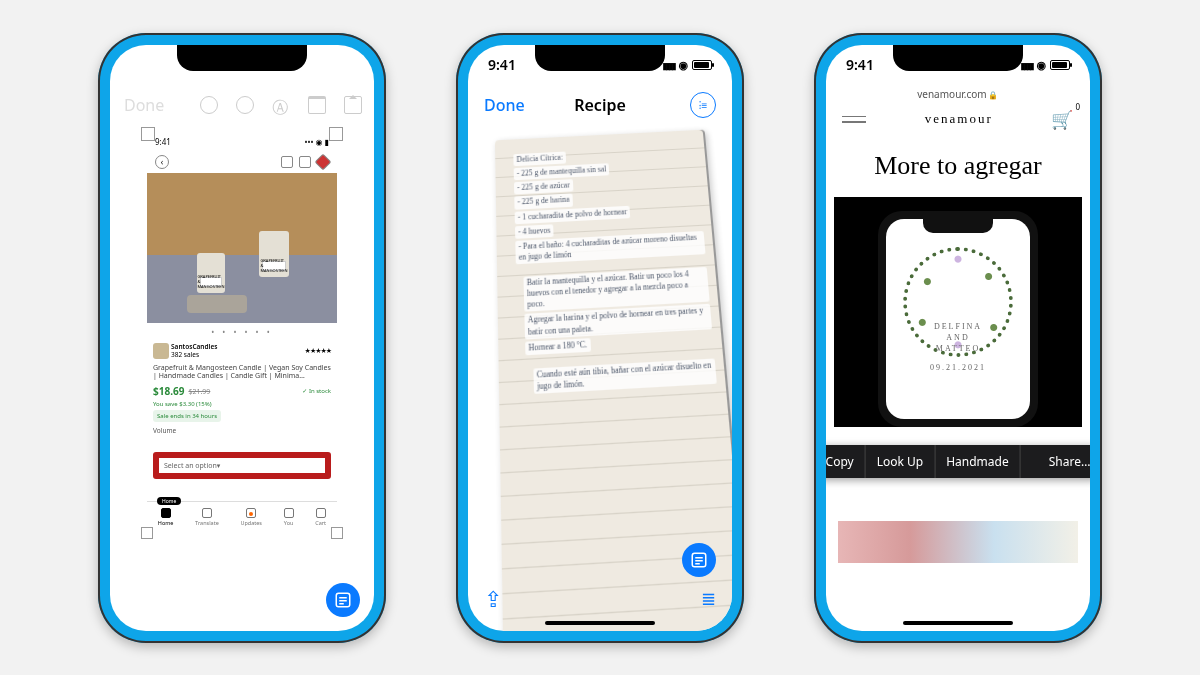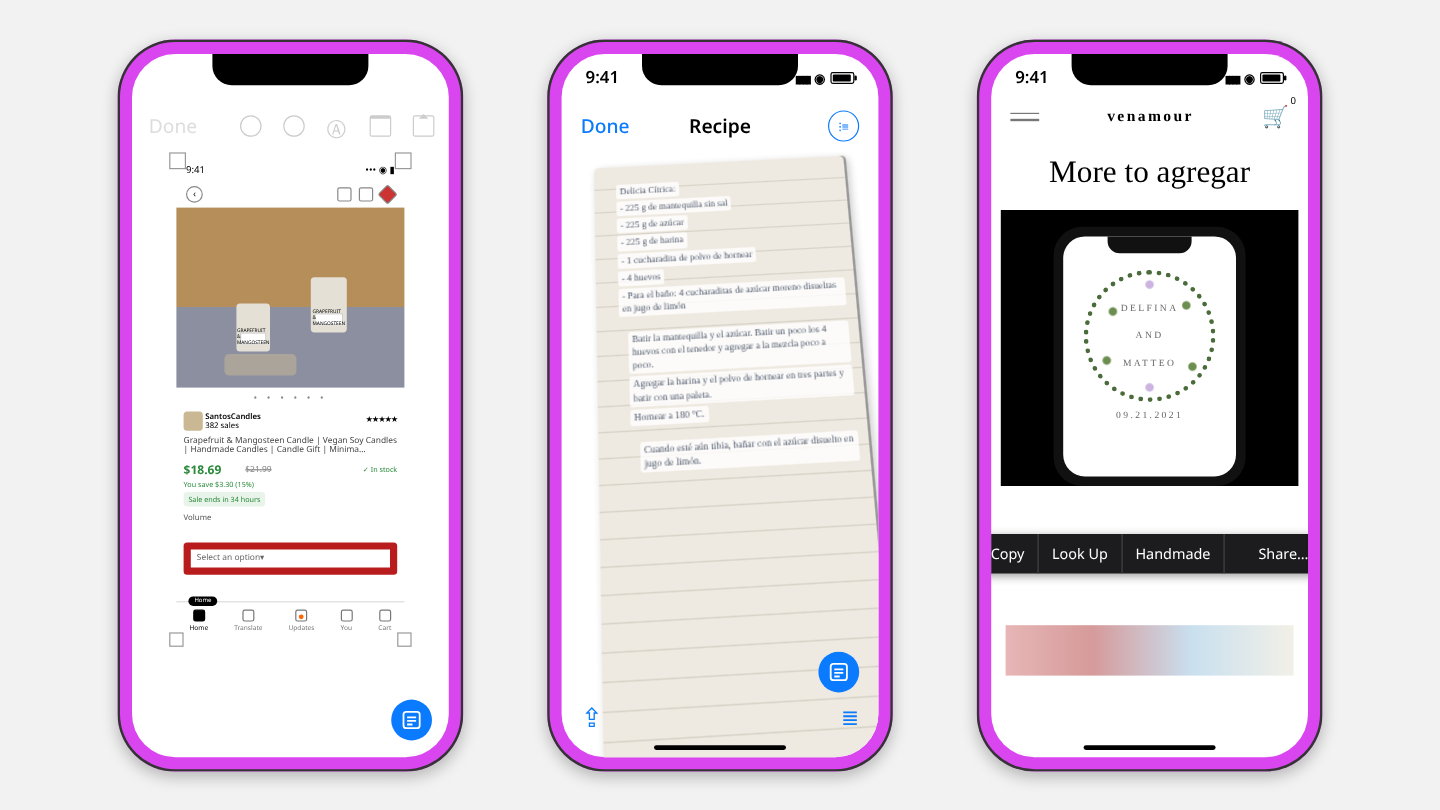--- a/index.html
+++ b/index.html
@@ -20,7 +20,7 @@
   .phone {
     width: 288px;
     height: 610px;
-    background: #d946ef;
+    background: #0ea5e9;
     border-radius: 48px;
     padding: 12px;
     position: relative;

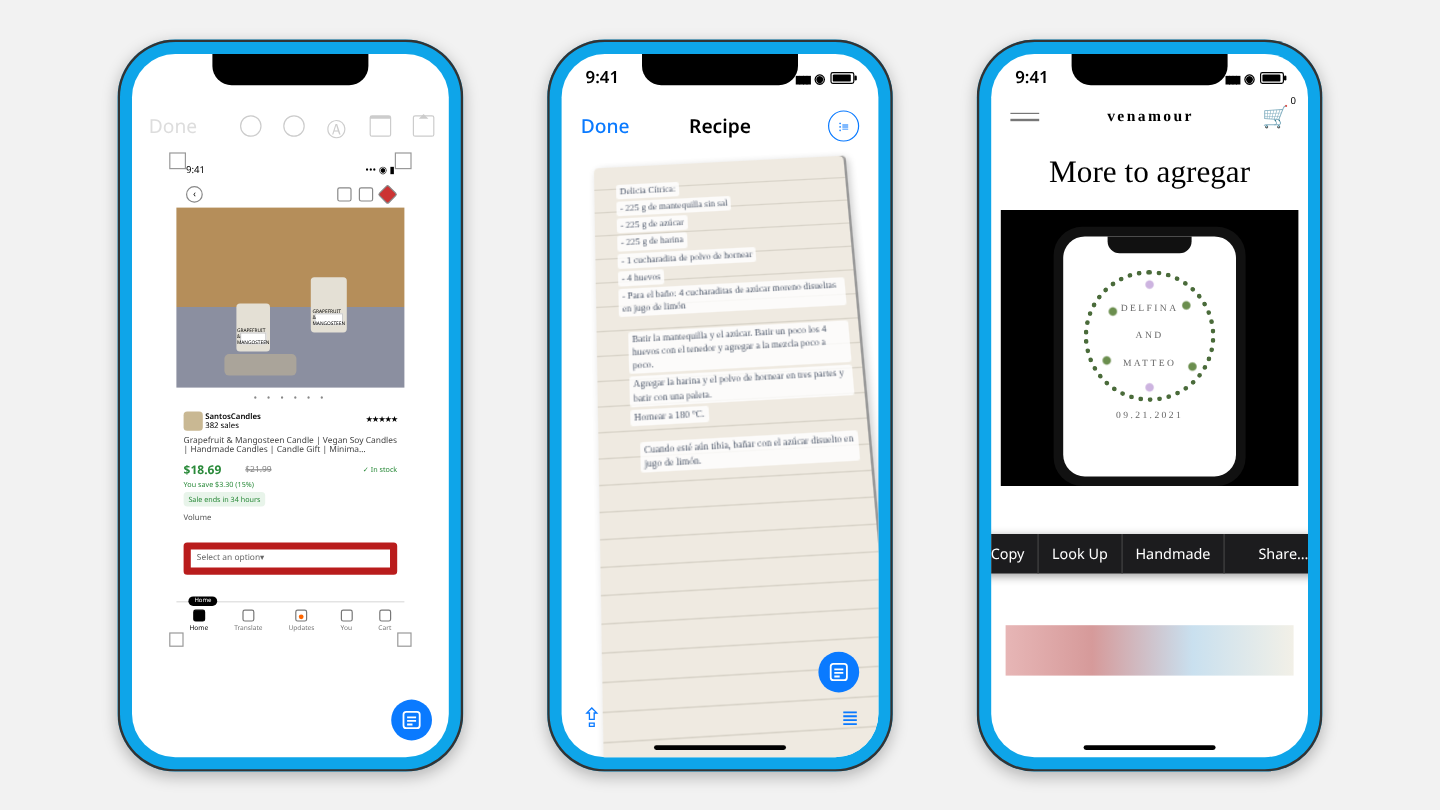--- a/index.html
+++ b/index.html
@@ -466,6 +466,9 @@
       </span>
     </div>
 
+    <div class="url-bar">
+      <span>venamour.com</span><span class="lock"></span>
+    </div>
 
     <div class="site-header">
       <div class="burger">

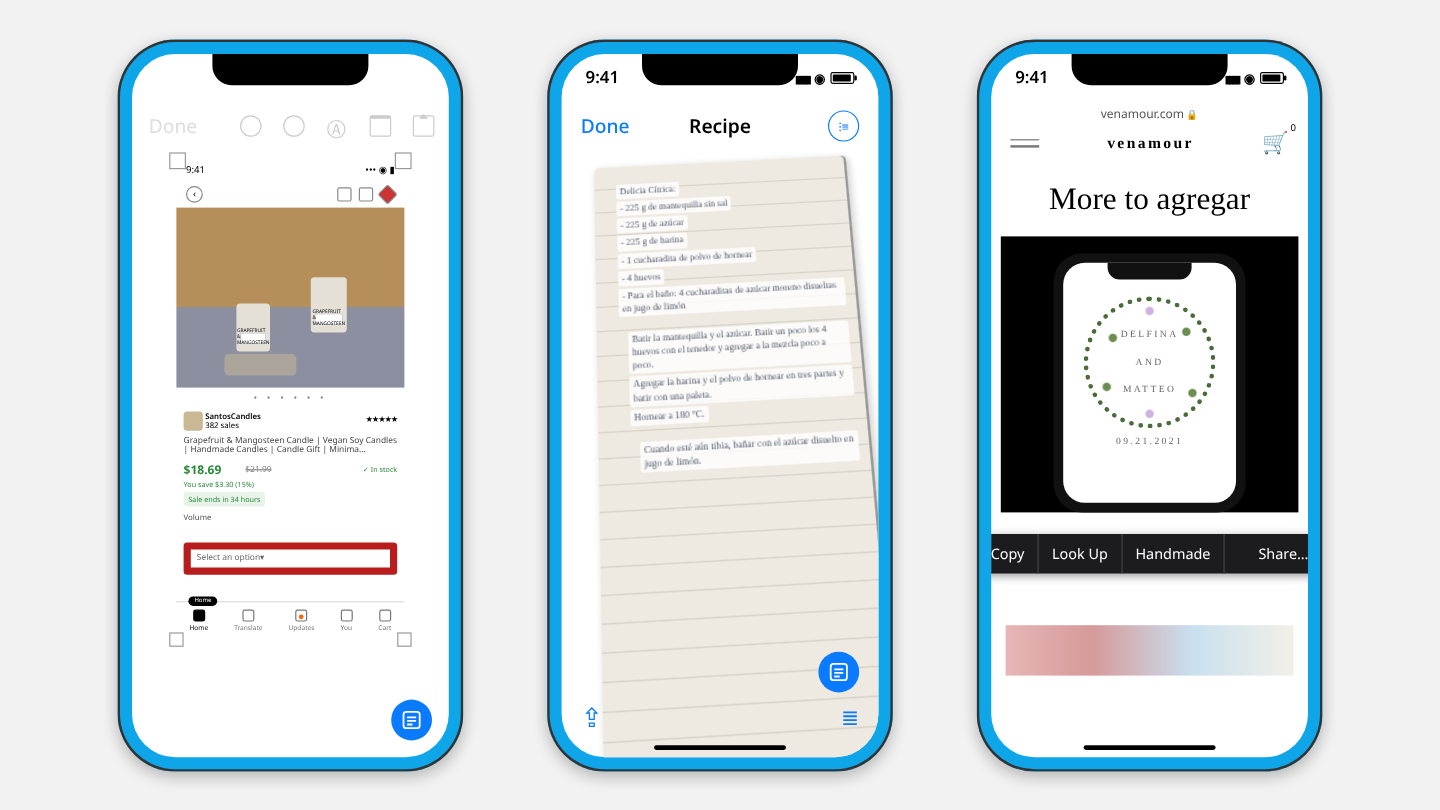--- a/index.html
+++ b/index.html
@@ -197,7 +197,7 @@
   .site-header{ display:flex; align-items:center; justify-content:space-between; padding:0 16px 10px;}
   .burger{ width:24px;height:14px;}
   .burger span{ display:block; height:1.5px; background:#777; margin:4px 0;}
-  .brand{ font-family: "Times New Roman", serif; letter-spacing:2px; font-weight:700; font-size:13px;}
+  .brand{ font-family: "Times New Roman", serif; letter-spacing:2px; font-weight:400; font-size:13px;}
   .cart{ font-size:18px; position:relative;}
   .cart .cnt{ position:absolute; top:-6px; right:-6px; font-size:8px;}
   .hero-h{ font-family:"Times New Roman",serif; font-size:26px; text-align:center; padding:10px 0 16px;}

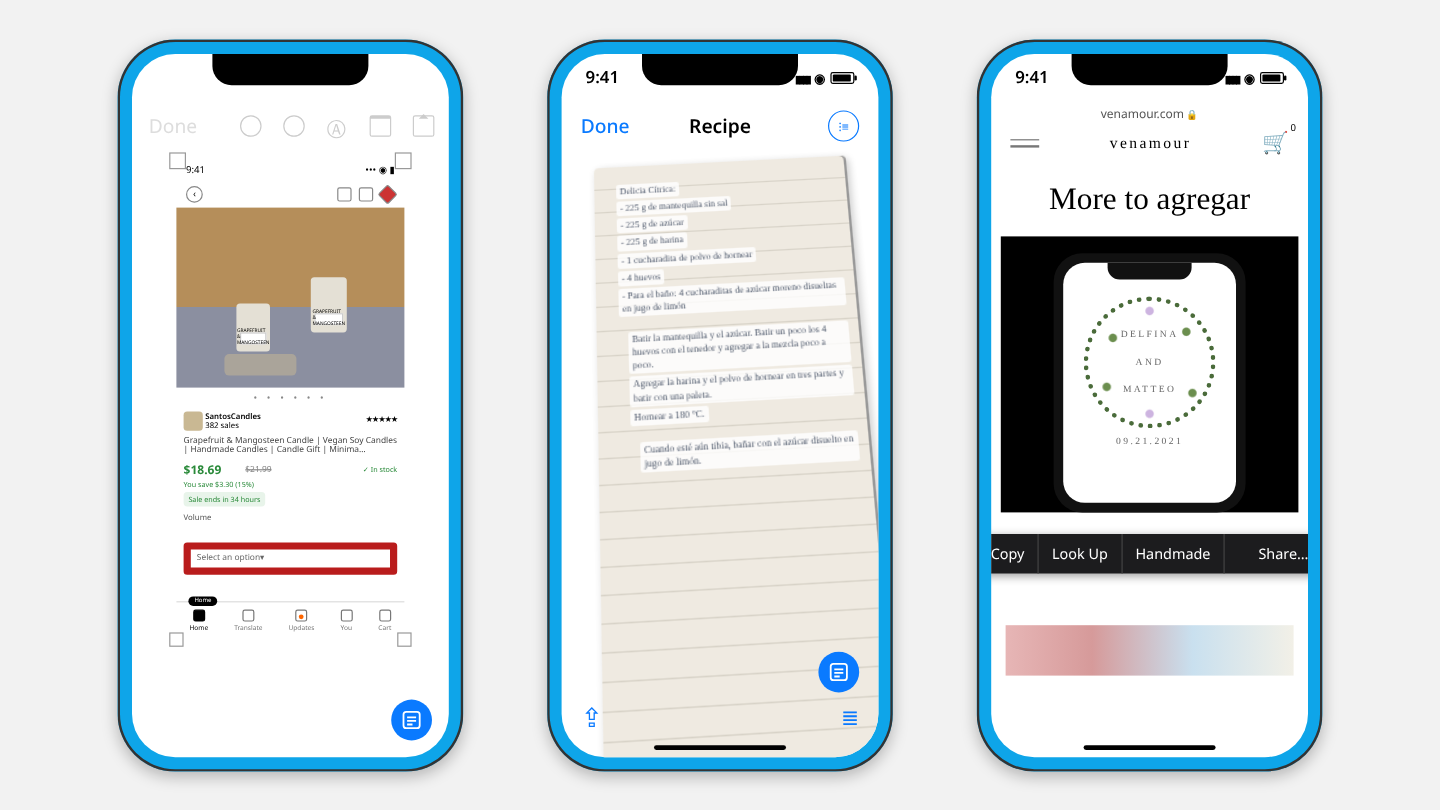--- a/index.html
+++ b/index.html
@@ -226,8 +226,8 @@
   .wreath{
     width:110px;height:110px; margin:12px auto 6px;
     border:4px dotted #4a6b3a; border-radius:50%;
-    display:flex; flex-direction:column; align-items:center; justify-content:center;
-    font-family:"Times New Roman",serif; letter-spacing:2px; font-size:8px; color:#666; gap:14px;
+    display:flex; flex-direction:column; align-items:center; justify-content:flex-end;
+    font-family:"Times New Roman",serif; letter-spacing:2px; font-size:8px; color:#666; gap:2px;
     background:
       radial-gradient(circle at 20% 30%, #6b8e4e 3px, transparent 4px),
       radial-gradient(circle at 80% 25%, #6b8e4e 3px, transparent 4px),

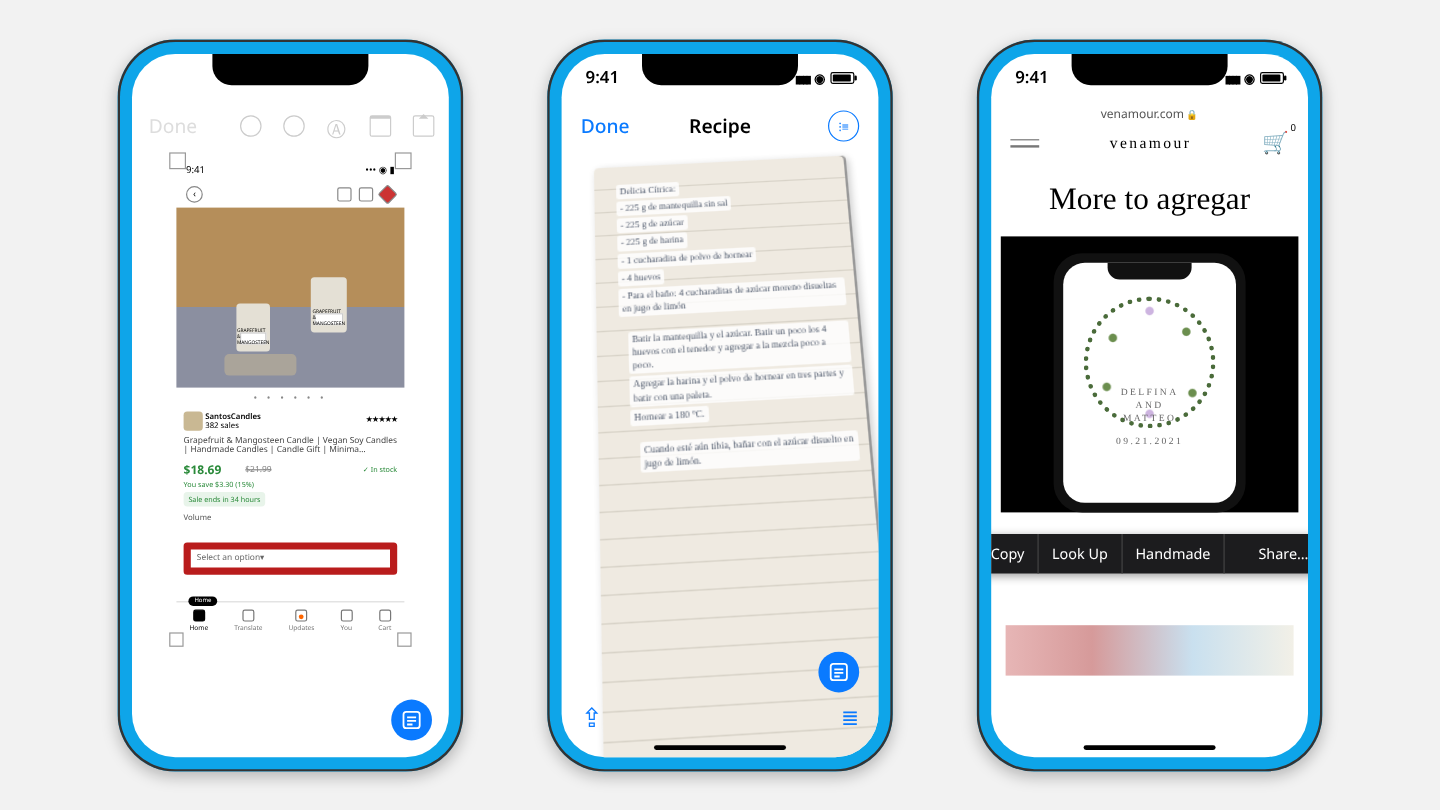--- a/index.html
+++ b/index.html
@@ -132,7 +132,7 @@
   .store-txt{ font-size:6.5px; line-height:1.1;}
   .stars{ margin-left:auto; font-size:7px; letter-spacing:-1px;}
   .title-line{ font-size:7px; color:#444; padding:2px 6px; line-height:1.2;}
-  .price-row{ display:flex; align-items:center; padding:2px 6px; gap:20px;}
+  .price-row{ display:flex; align-items:center; padding:2px 6px; gap:4px;}
   .price{ font-size:10px; font-weight:700; color:#2a8a3a;}
   .old  { font-size:7px; color:#888; text-decoration:line-through;}
   .stock{ margin-left:auto; font-size:6px; color:#2a8a3a;}

